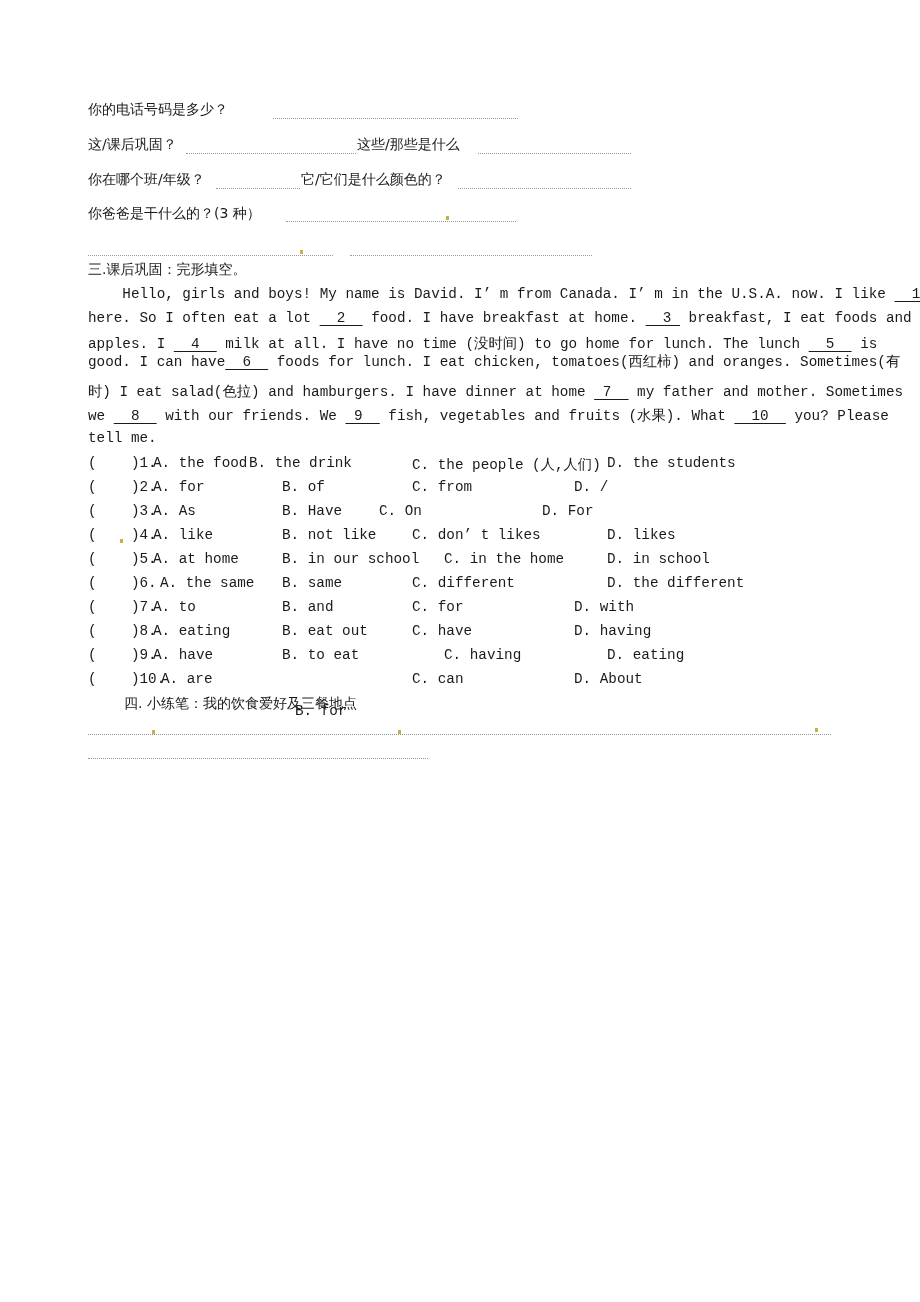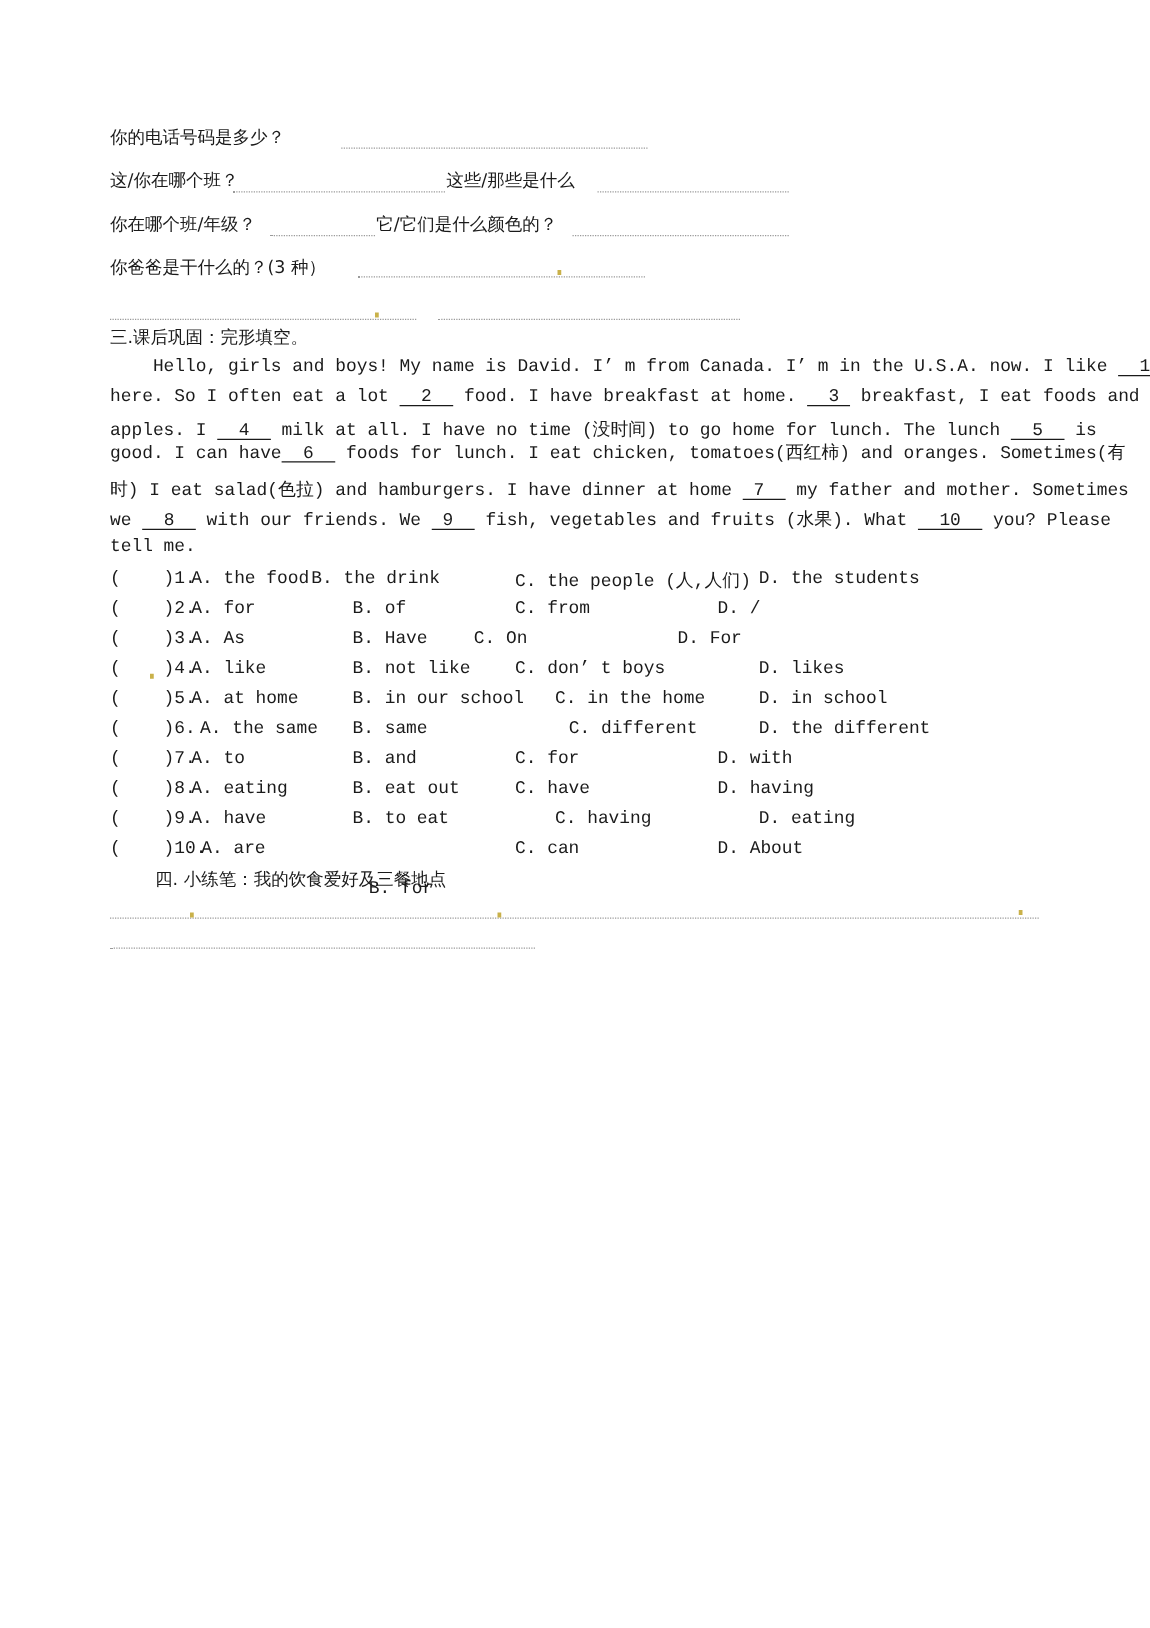--- a/index.html
+++ b/index.html
@@ -26,7 +26,7 @@
 <div class="abs cn" style="left:88px; top:101px;">你的电话号码是多少？</div>
 <div class="blank-line" style="left:273px; top:118px; width:245px;"></div>
 
-<div class="abs cn" style="left:88px; top:136px;">这/你在哪个班？</div>
+<div class="abs cn" style="left:88px; top:136px;">这/课后巩固？</div>
 <div class="blank-line" style="left:186px; top:153px; width:170px;"></div>
 <div class="abs cn" style="left:357px; top:136px;">这些/那些是什么</div>
 <div class="blank-line" style="left:478px; top:153px; width:153px;"></div>

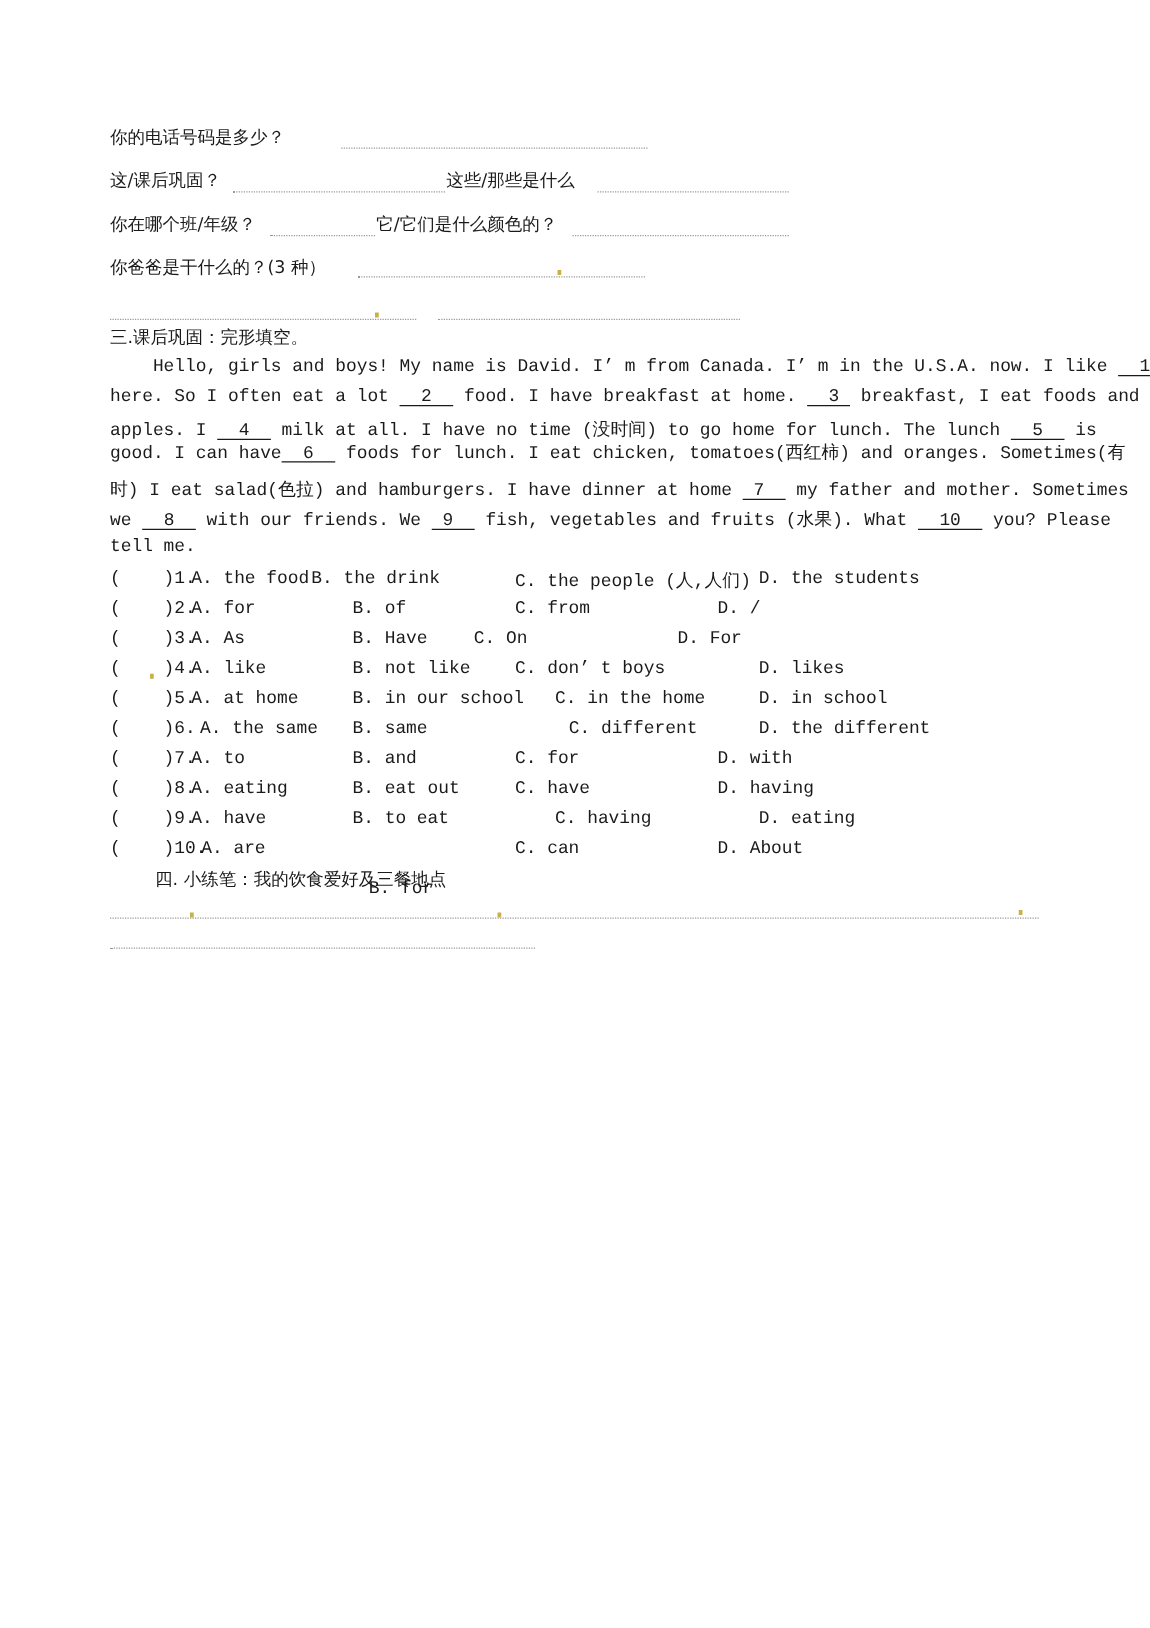--- a/index.html
+++ b/index.html
@@ -83,7 +83,7 @@
   <div class="mark" style="left:120px; top:539px;"></div>
   <div class="abs mono" style="left:153px; top:527px;">A. like</div>
   <div class="abs mono" style="left:282px; top:527px;">B. not like</div>
-  <div class="abs mono" style="left:412px; top:527px;">C. don’ t boys</div>
+  <div class="abs mono" style="left:412px; top:527px;">C. don’ t likes</div>
   <div class="abs mono" style="left:607px; top:527px;">D. likes</div>
 
   <div class="abs mono" style="left:88px; top:551px;">(    )5.</div>

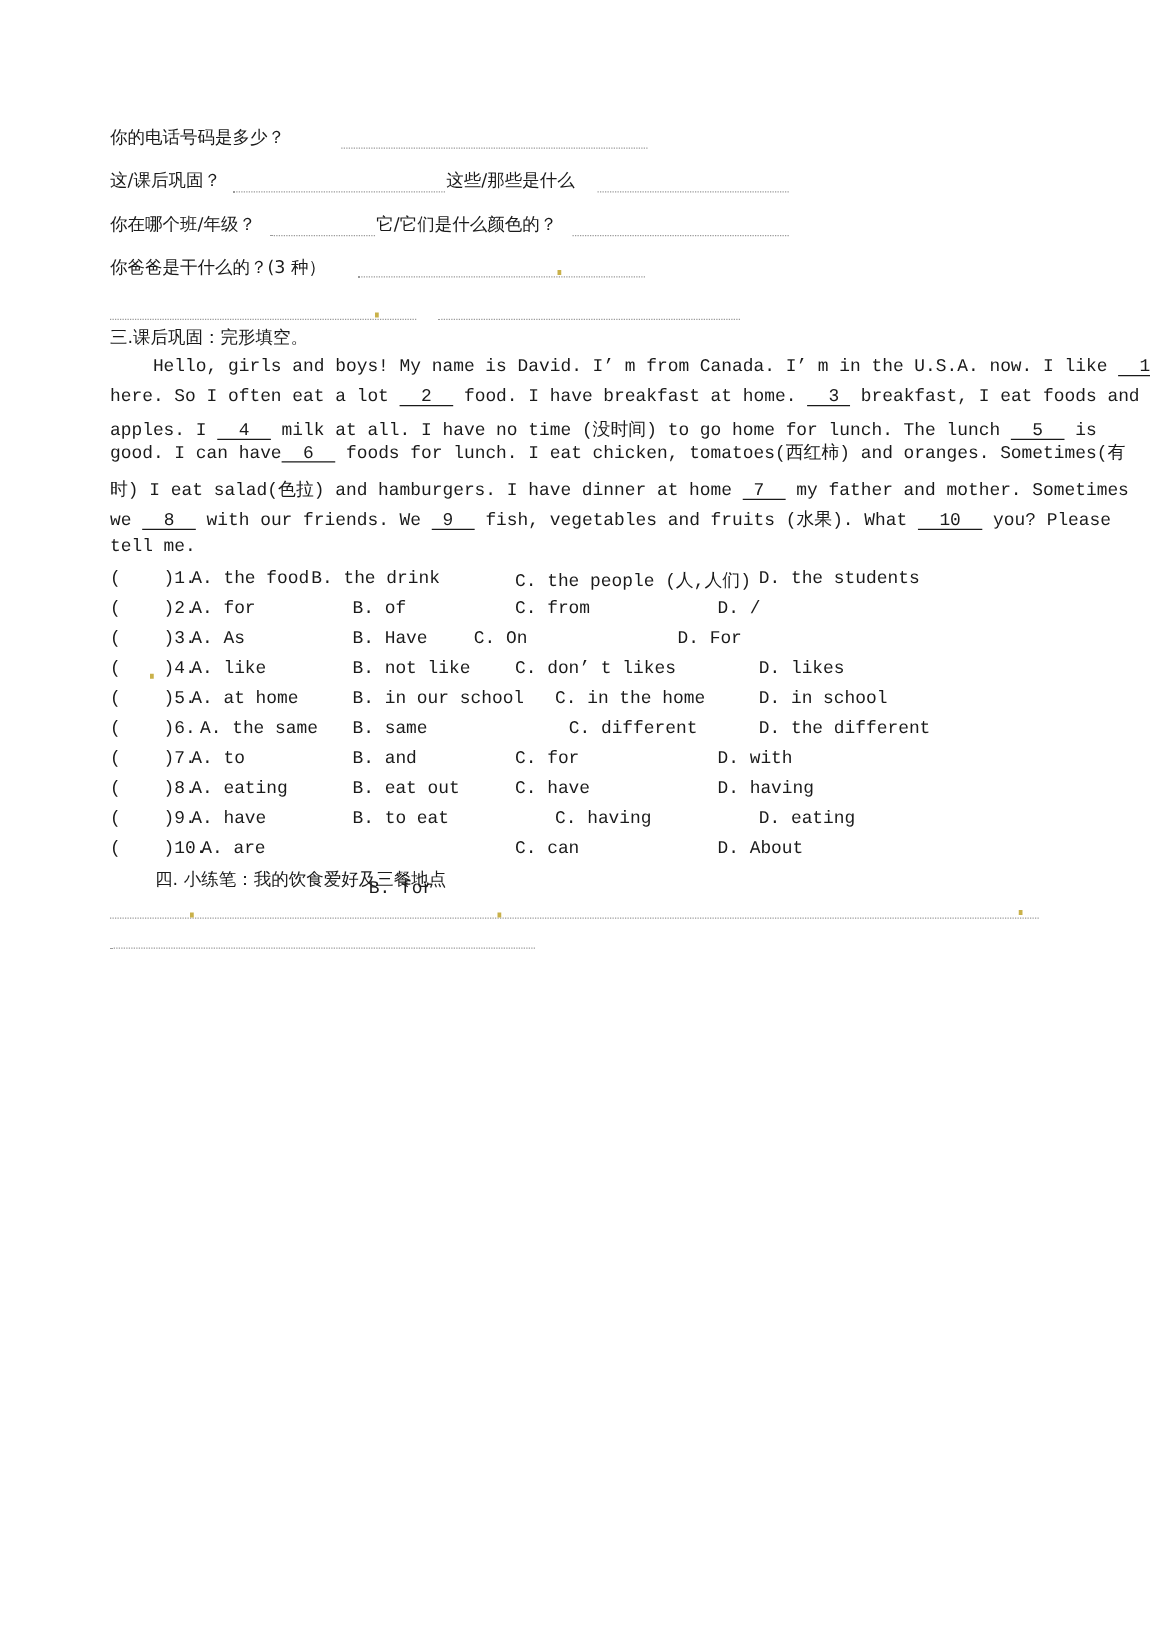--- a/index.html
+++ b/index.html
@@ -95,7 +95,7 @@
   <div class="abs mono" style="left:88px; top:575px;">(    )6.</div>
   <div class="abs mono" style="left:160px; top:575px;">A. the same</div>
   <div class="abs mono" style="left:282px; top:575px;">B. same</div>
-  <div class="abs mono" style="left:412px; top:575px;margin-left:43px;">C. different</div>
+  <div class="abs mono" style="left:412px; top:575px;">C. different</div>
   <div class="abs mono" style="left:607px; top:575px;">D. the different</div>
 
   <div class="abs mono" style="left:88px; top:599px;">(    )7.</div>

